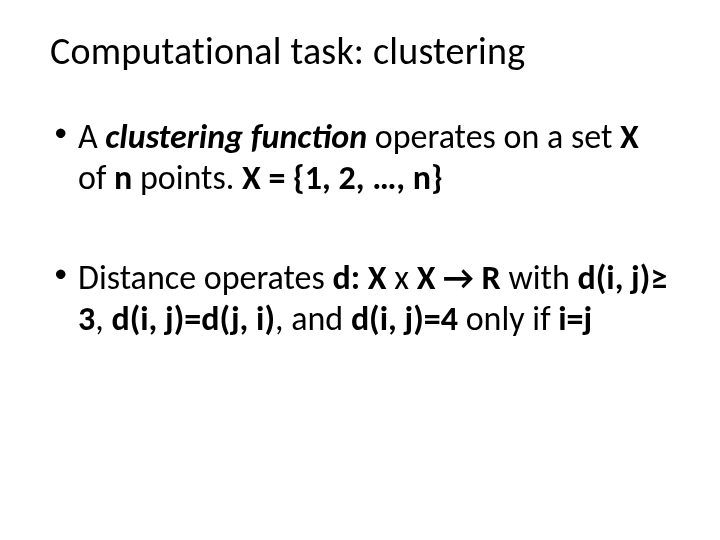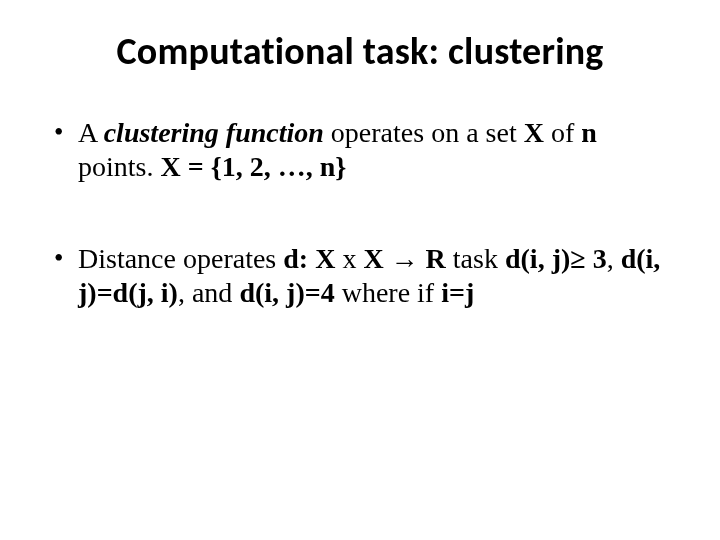--- a/index.html
+++ b/index.html
@@ -19,9 +19,8 @@
   }
   .title {
     font-size: 38px;
-    text-align: center;
     margin: 0 0 42px 0;
-    font-weight: 700;
+    font-weight: 400;
     letter-spacing: 0.2px;
   }
   ul.bullets {

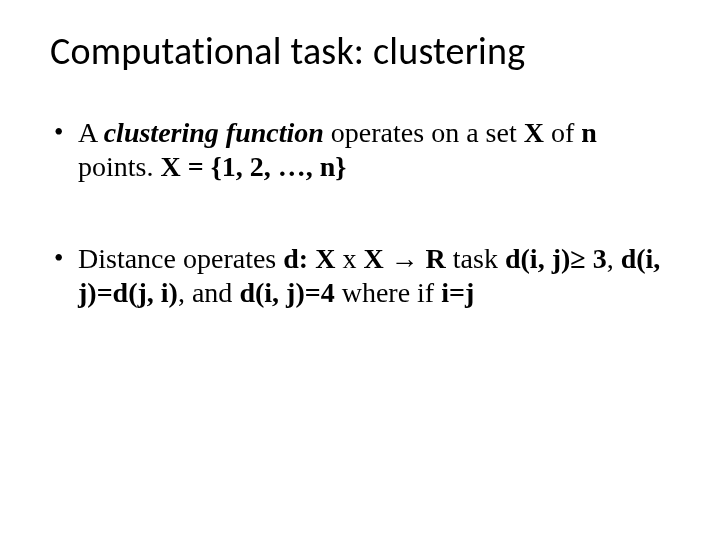--- a/index.html
+++ b/index.html
@@ -31,10 +31,9 @@
   ul.bullets > li {
     position: relative;
     padding-left: 28px;
-    font-size: 28px;
+    font-size: 34px;
     line-height: 1.22;
     margin-bottom: 58px;
-    font-family: Liberation Serif, serif;
   }
   ul.bullets > li::before {
     content: "•";

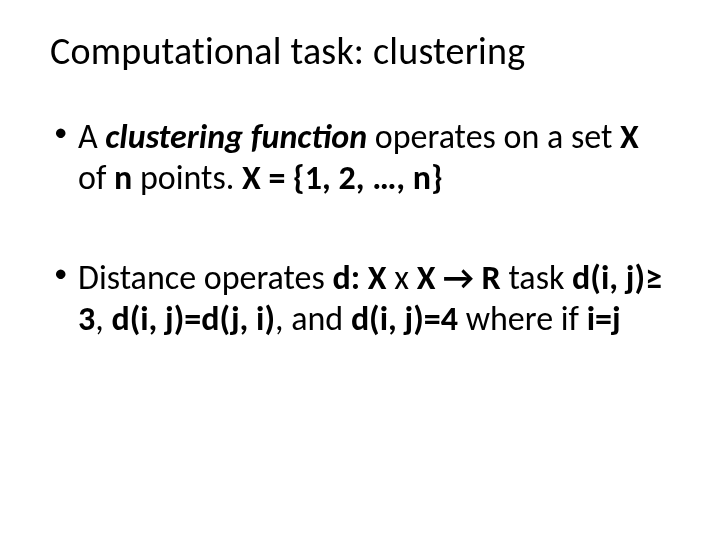--- a/index.html
+++ b/index.html
@@ -58,7 +58,7 @@
     </li>
 
     <li>
-      <span>Distance operates </span><span class="b">d: X</span><span> x </span><span class="b">X </span><span class="b">→</span><span class="b"> R</span><span> task </span><span class="b">d(i, j)≥ 3</span><span>, </span><span class="b">d(i, j)=d(j, i)</span><span>, and </span><span class="b">d(i, j)=4 </span><span>where if </span><span class="b">i=j</span>
+      <span>Distance operates </span><span class="b">d: X</span><span> x </span><span class="b">X </span><span class="b">→</span><span class="b"> R</span><span> with </span><span class="b">d(i, j)≥ 3</span><span>, </span><span class="b">d(i, j)=d(j, i)</span><span>, and </span><span class="b">d(i, j)=4 </span><span>where if </span><span class="b">i=j</span>
     </li>
 
 

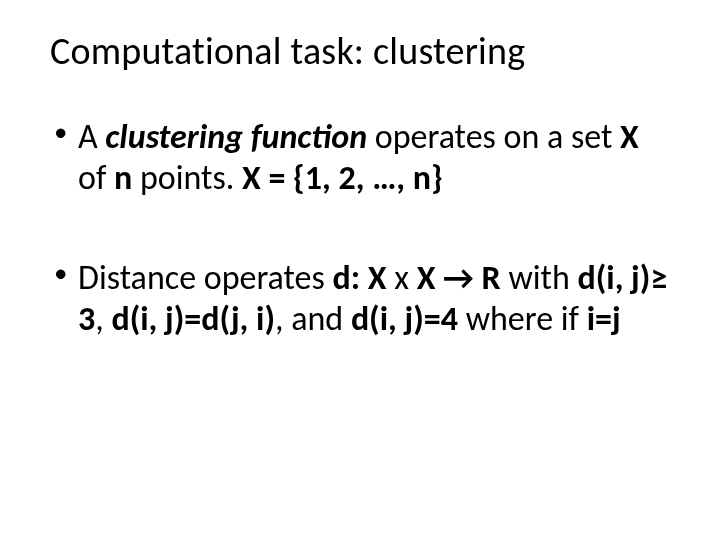--- a/index.html
+++ b/index.html
@@ -58,7 +58,7 @@
     </li>
 
     <li>
-      <span>Distance operates </span><span class="b">d: X</span><span> x </span><span class="b">X </span><span class="b">→</span><span class="b"> R</span><span> with </span><span class="b">d(i, j)≥ 3</span><span>, </span><span class="b">d(i, j)=d(j, i)</span><span>, and </span><span class="b">d(i, j)=4 </span><span>where if </span><span class="b">i=j</span>
+      <span>Distance operates </span><span class="b">d: X</span><span> x </span><span class="b">X </span><span class="b">→</span><span class="b"> R</span><span> with </span><span class="b">d(i, j)≥ 3</span><span>, </span><span class="b">d(i, j)=d(j, i)</span><span>, and </span><span class="b">d(i, j)=4 </span><span>only if </span><span class="b">i=j</span>
     </li>
 
 

